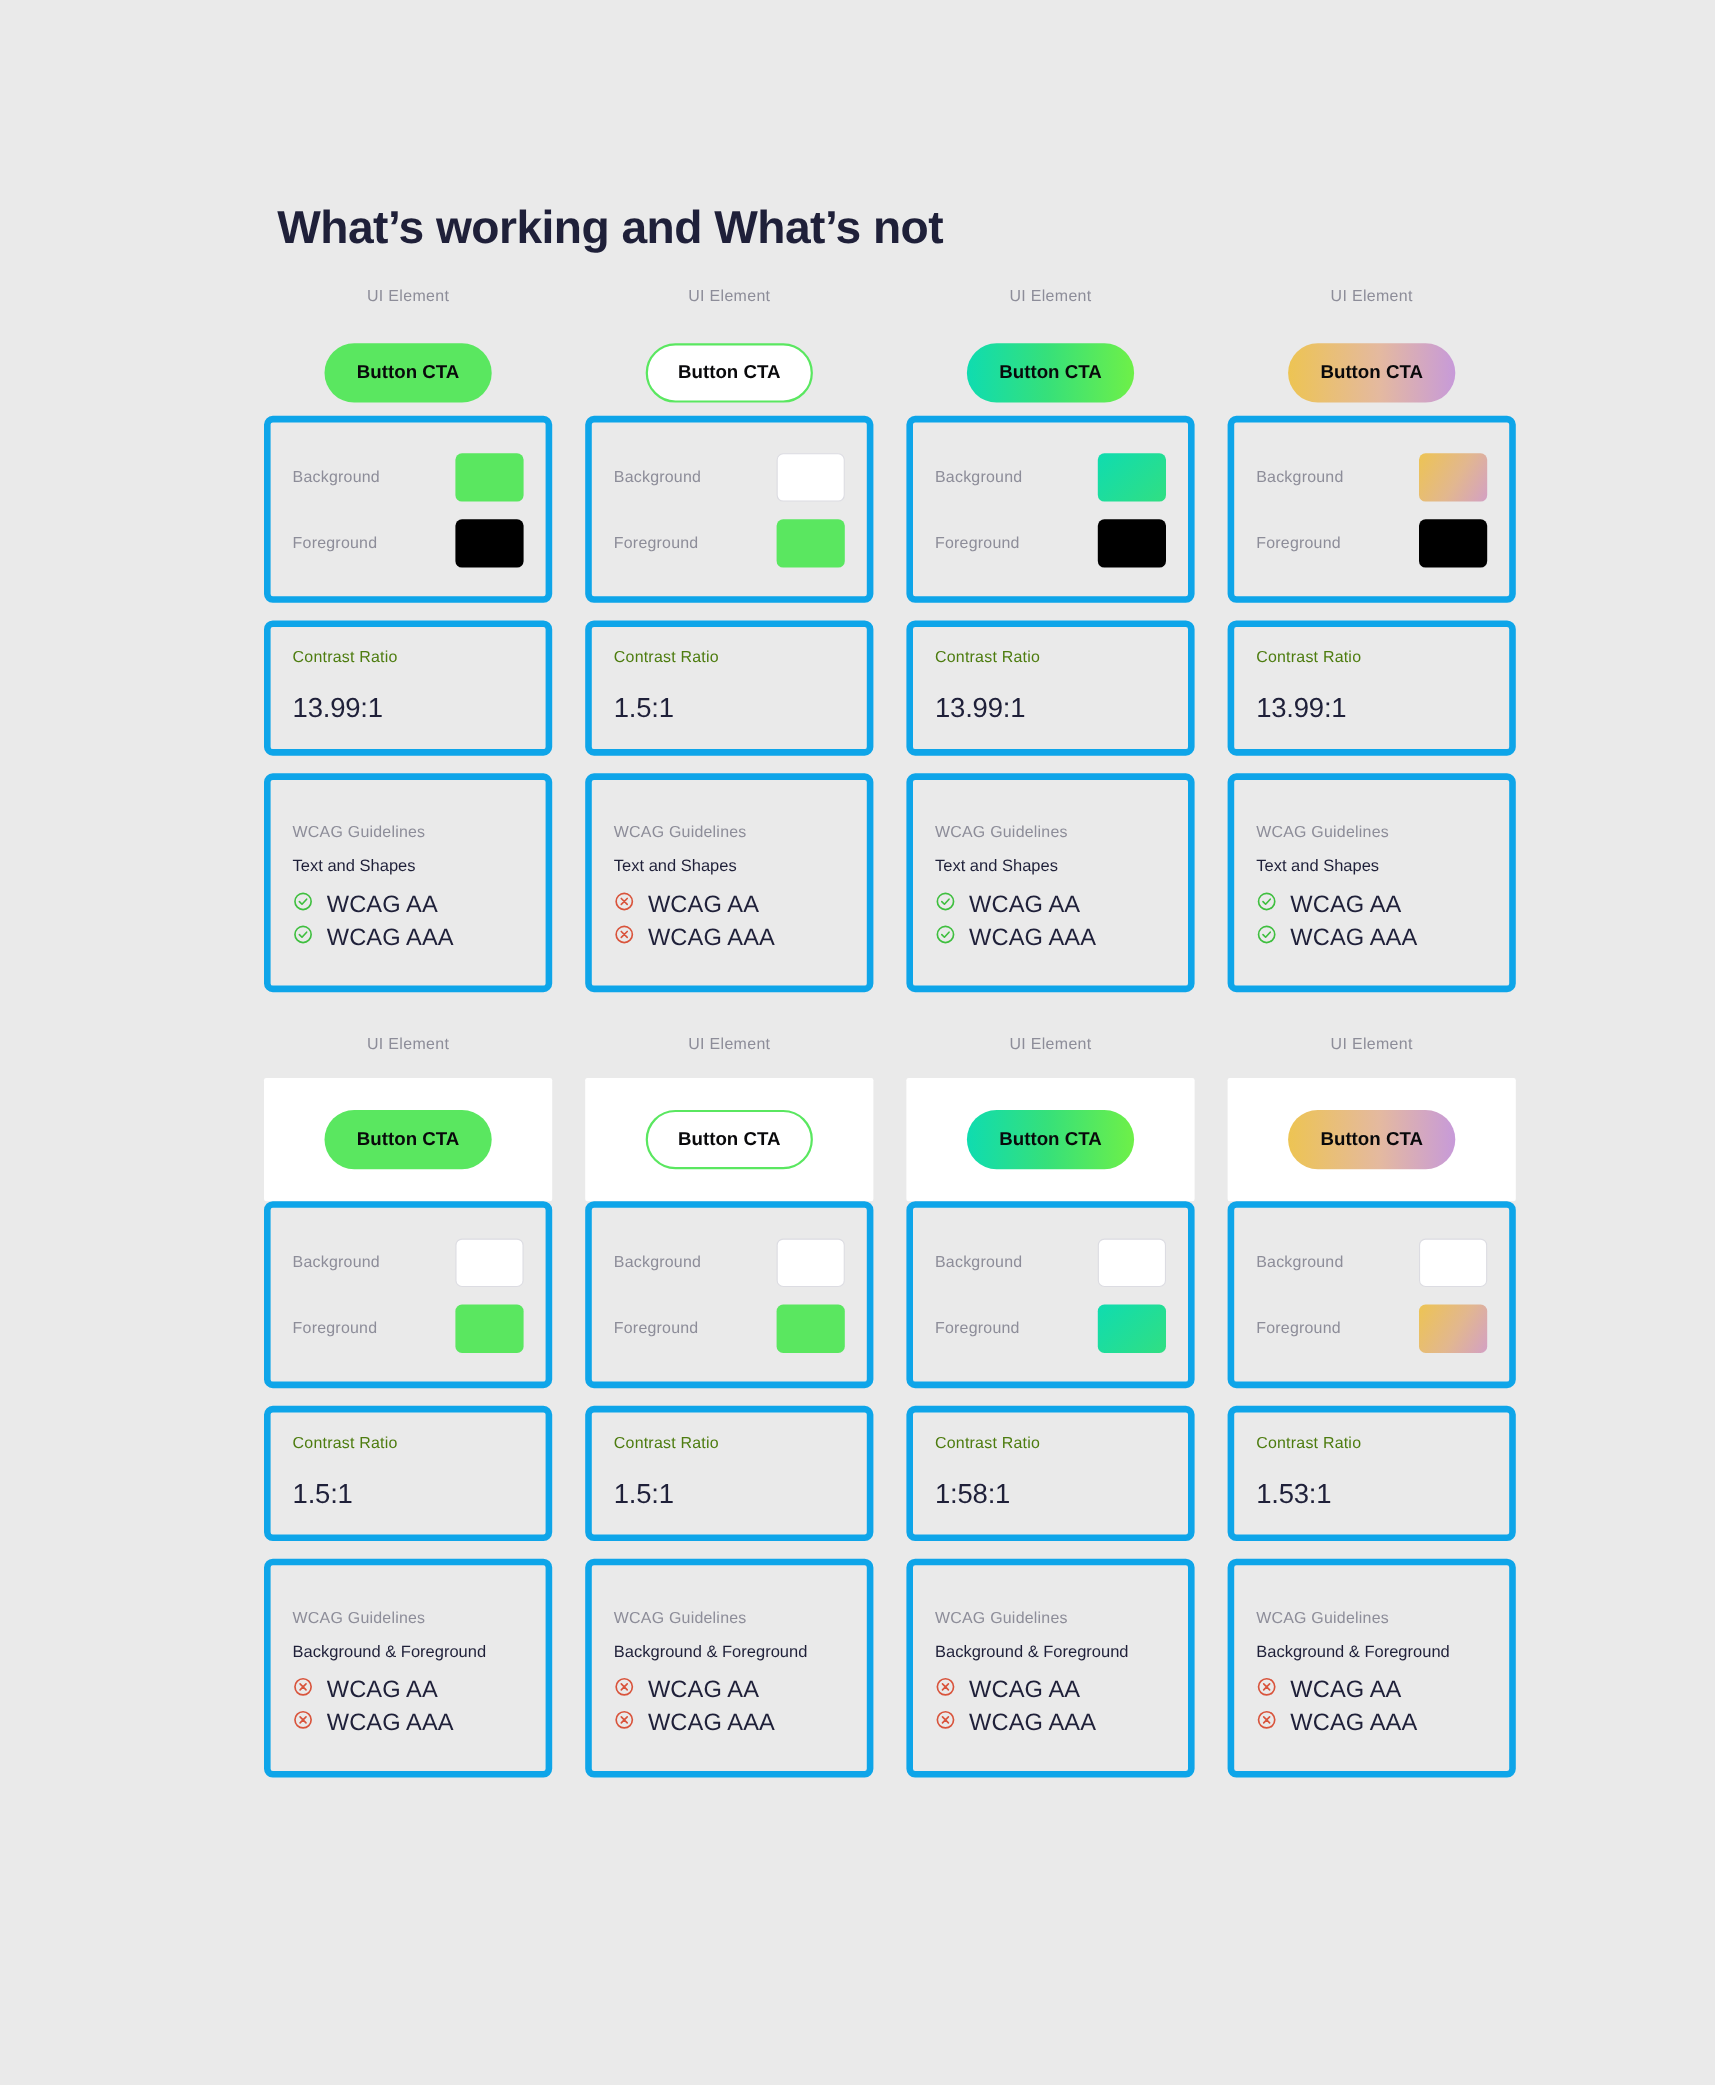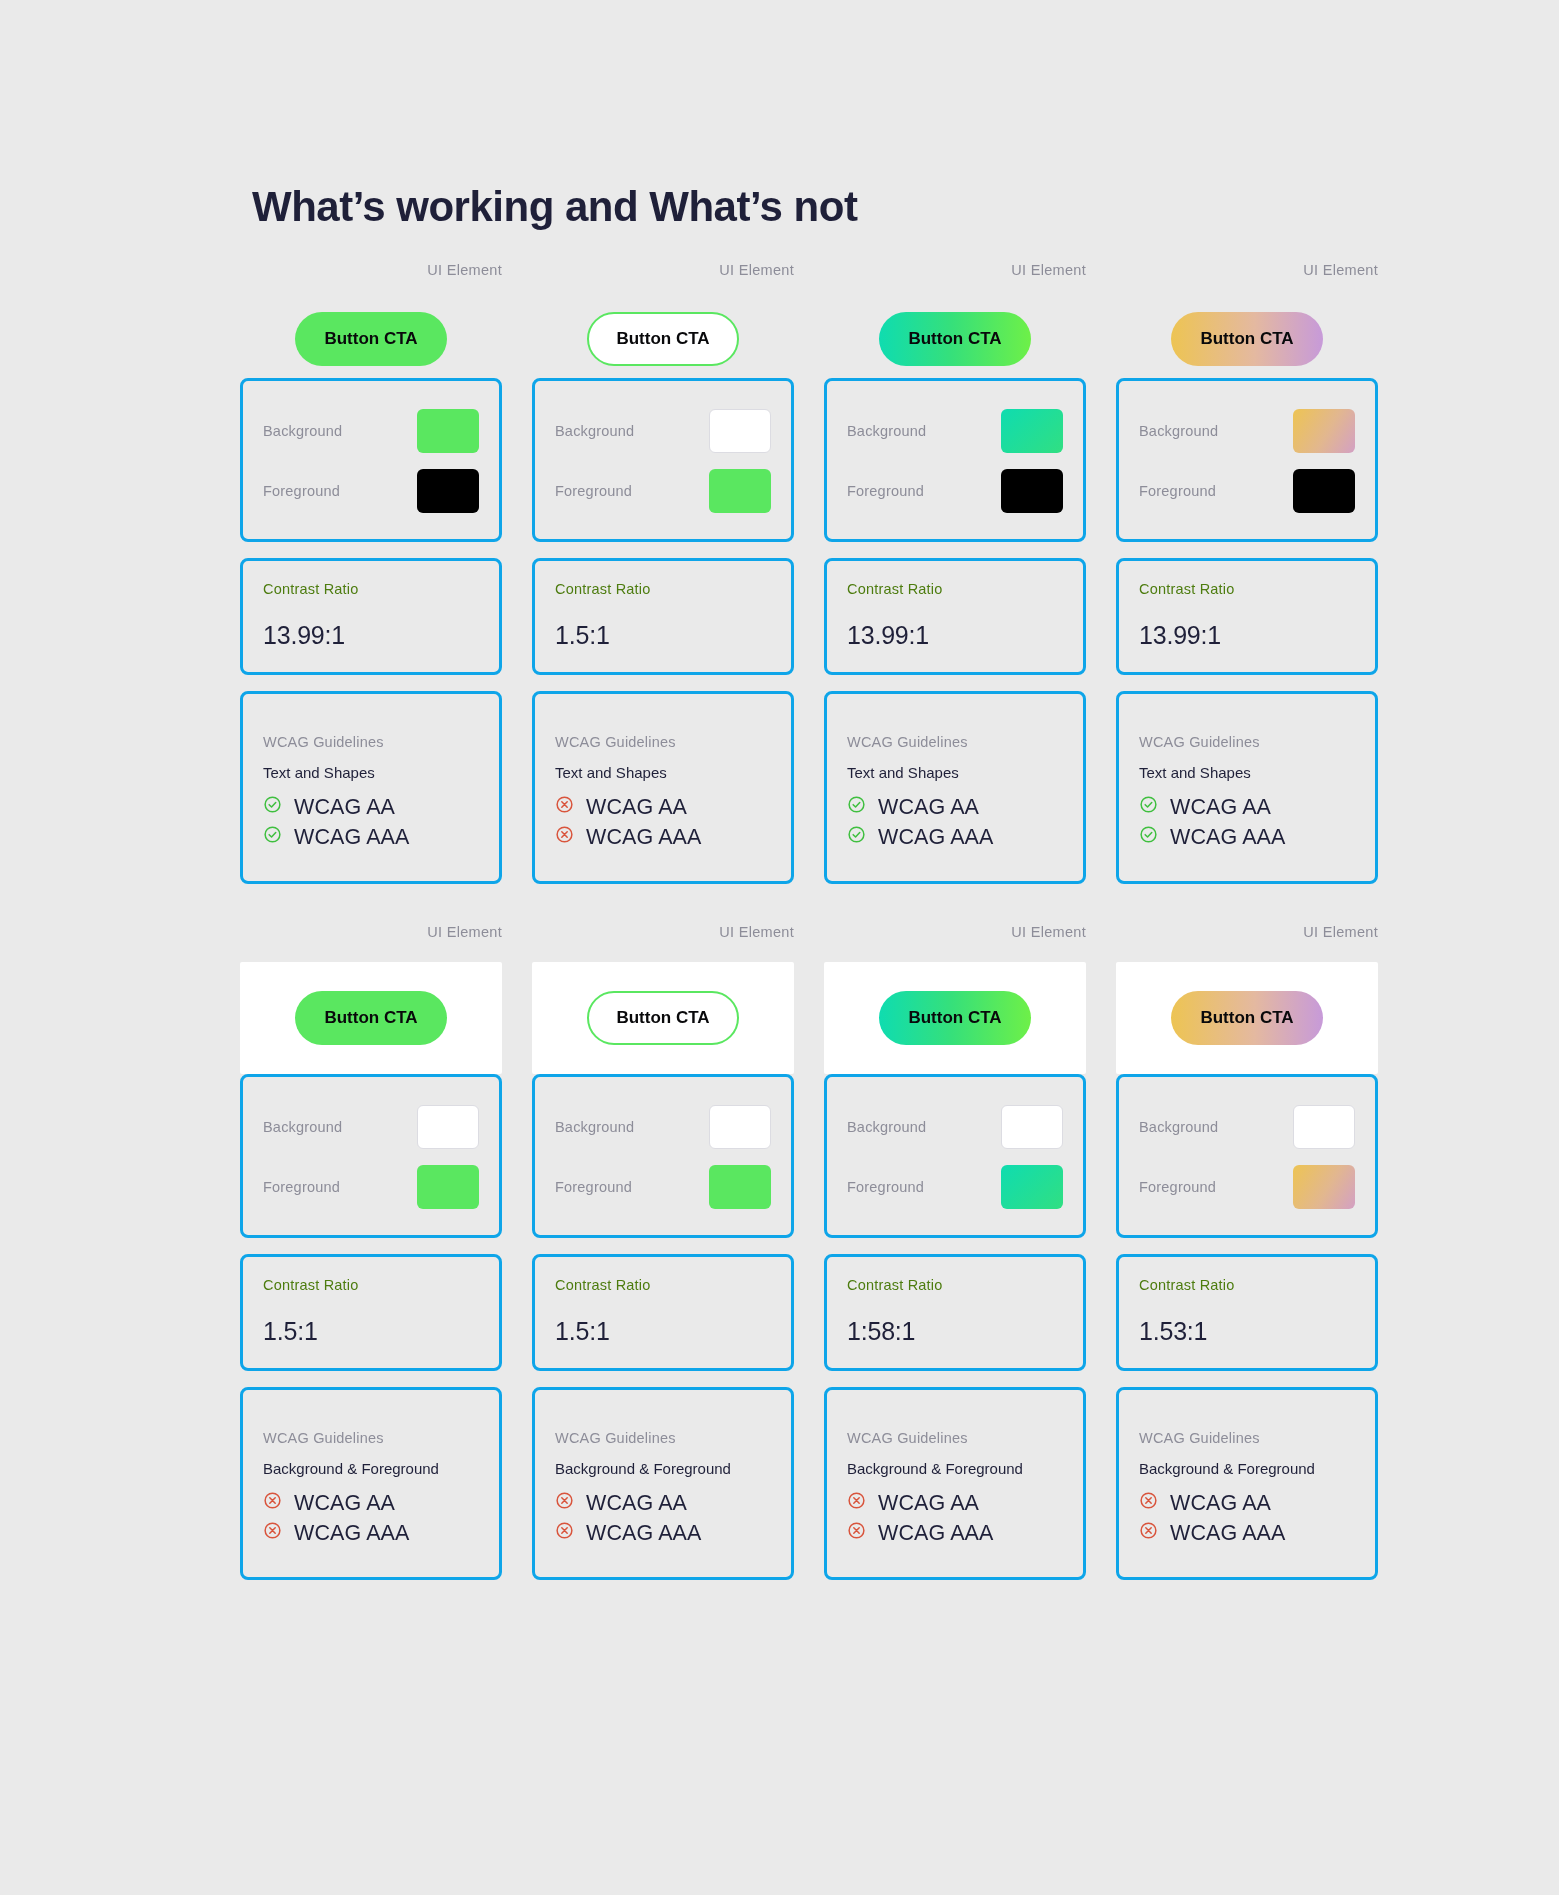--- a/index.html
+++ b/index.html
@@ -38,7 +38,7 @@
   .col { width: 262px; display: flex; flex-direction: column; }
 
   .col-label {
-    text-align: right;
+    text-align: center;
     font-size: 14.5px;
     color: #8d8d99;
     letter-spacing: .3px;

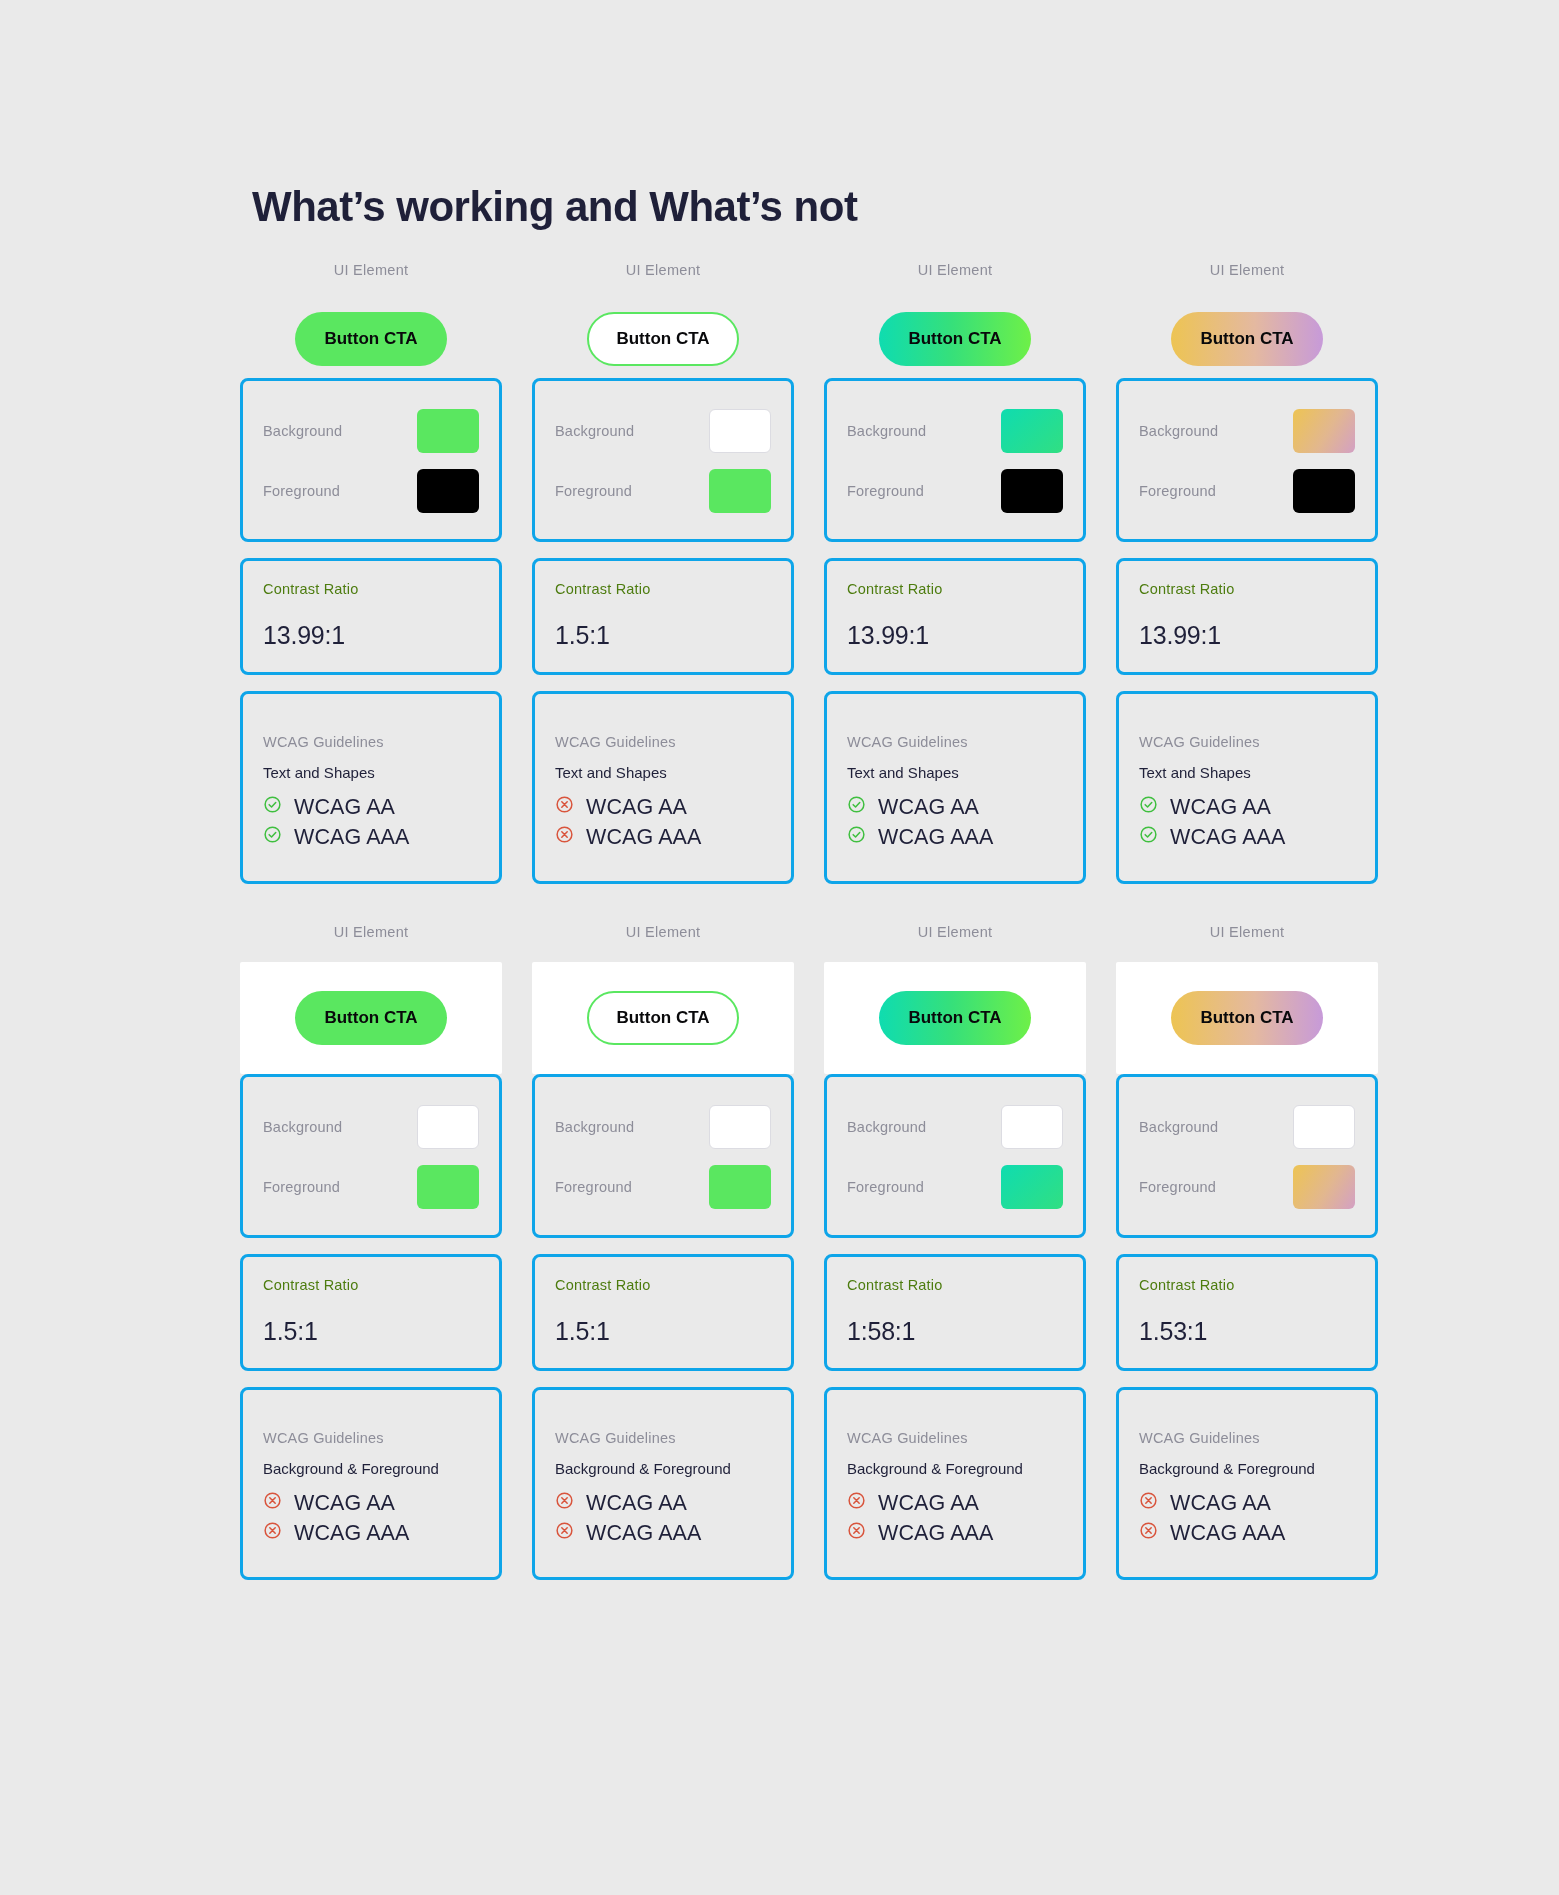--- a/index.html
+++ b/index.html
@@ -79,7 +79,7 @@
 
   
   .card {
-    border: 3px solid #0ea5e9;
+    border: 6px solid #0ea5e9;
     border-radius: 8px;
     background: transparent;
   }

